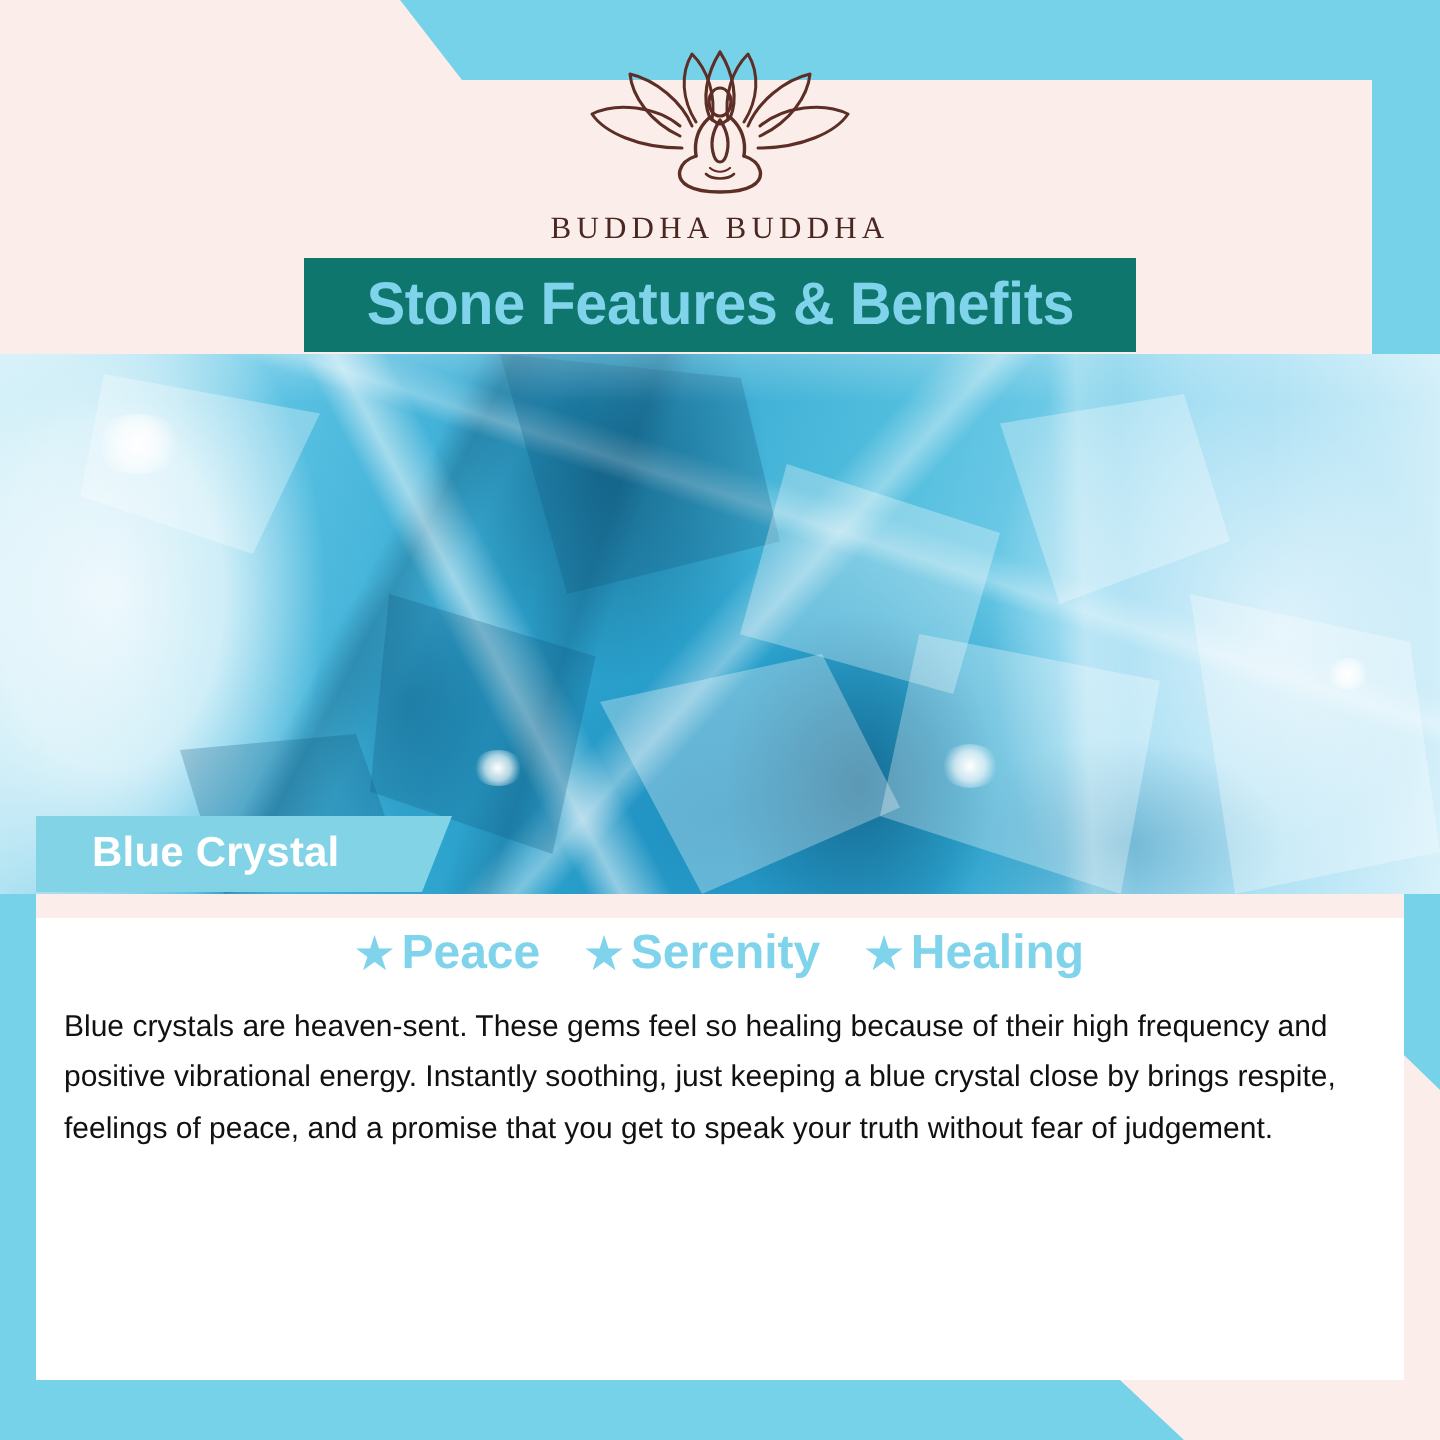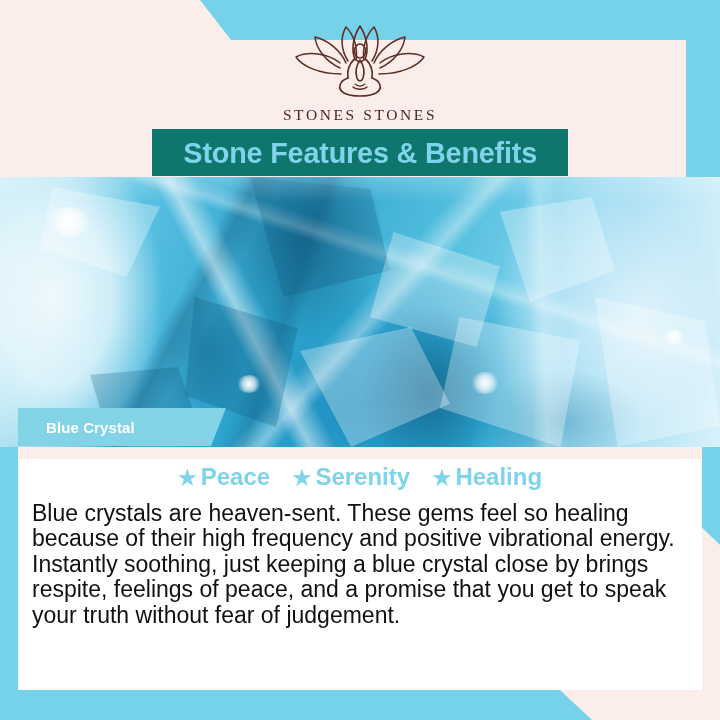--- a/index.html
+++ b/index.html
@@ -246,7 +246,7 @@
         <path d="M140 124 C 146 129, 154 129, 160 124" stroke-width="2.2"></path>
       </g>
     </svg>
-    <span class="logo-word">STONES STONES</span>
+    <span class="logo-word">BUDDHA BUDDHA</span>
   </div>
 
   <div class="title-banner">

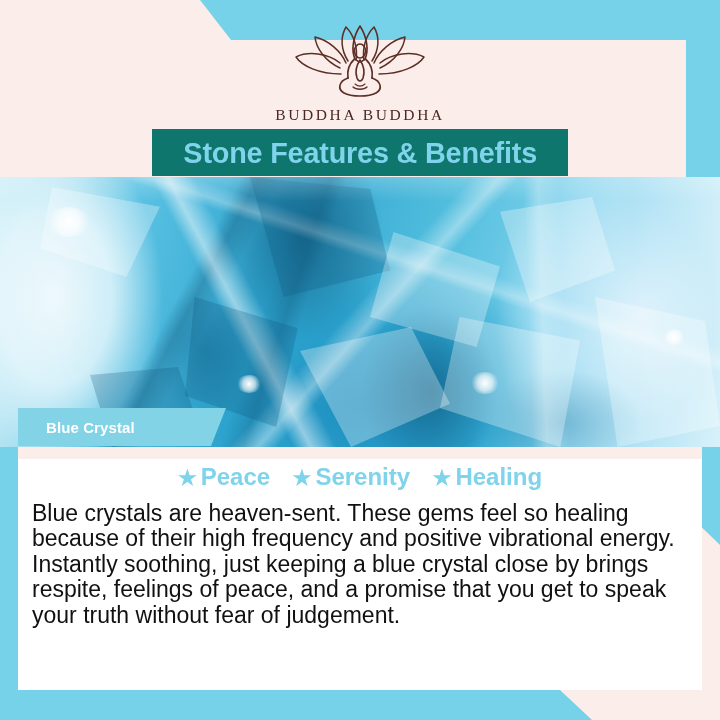--- a/index.html
+++ b/index.html
@@ -153,7 +153,7 @@
     margin-left: 28px;
     font-family: "Liberation Sans Narrow", "Liberation Sans", sans-serif;
     font-weight: bold;
-    font-size: 15px;
+    font-size: 21px;
     color: #ffffff;
     letter-spacing: 0.1px;
   }

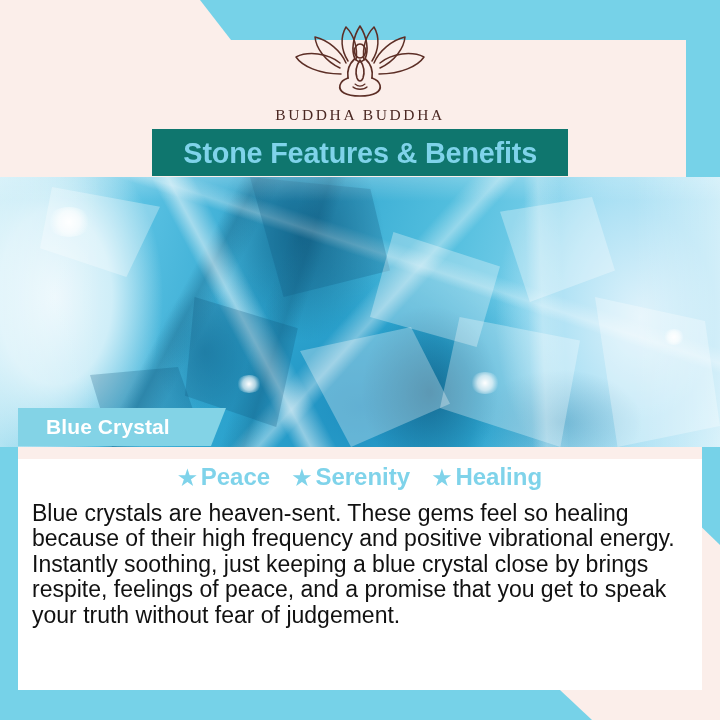--- a/index.html
+++ b/index.html
@@ -198,7 +198,7 @@
     left: 14px; top: 54px;
     width: 664px;
     font-family: "Liberation Sans Narrow", "Liberation Sans", sans-serif;
-    font-size: 23px;
+    font-size: 15px;
     line-height: 25.4px;
     color: #111111;
     font-weight: 500;

